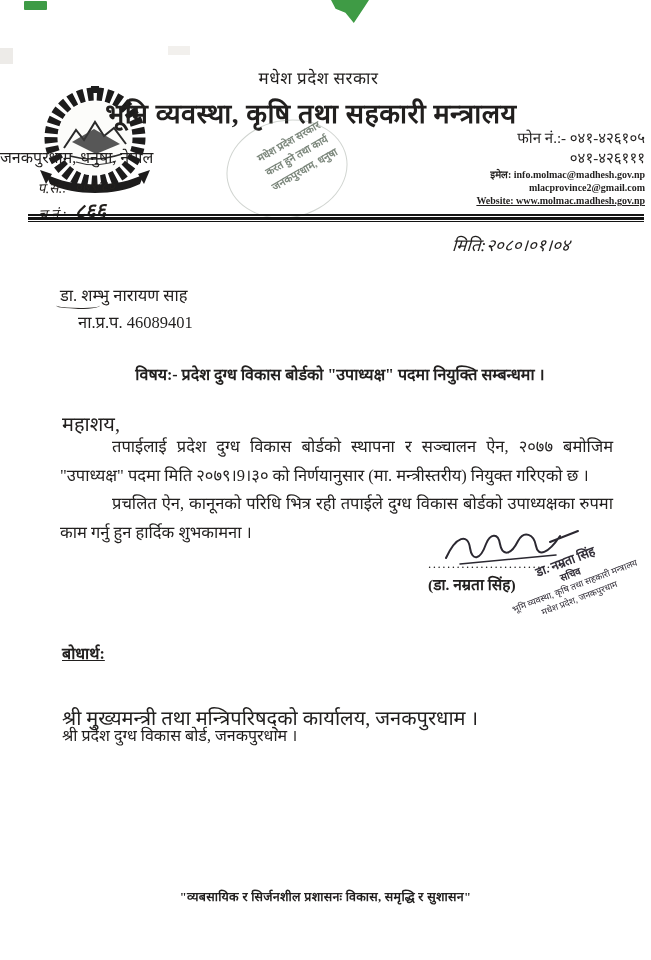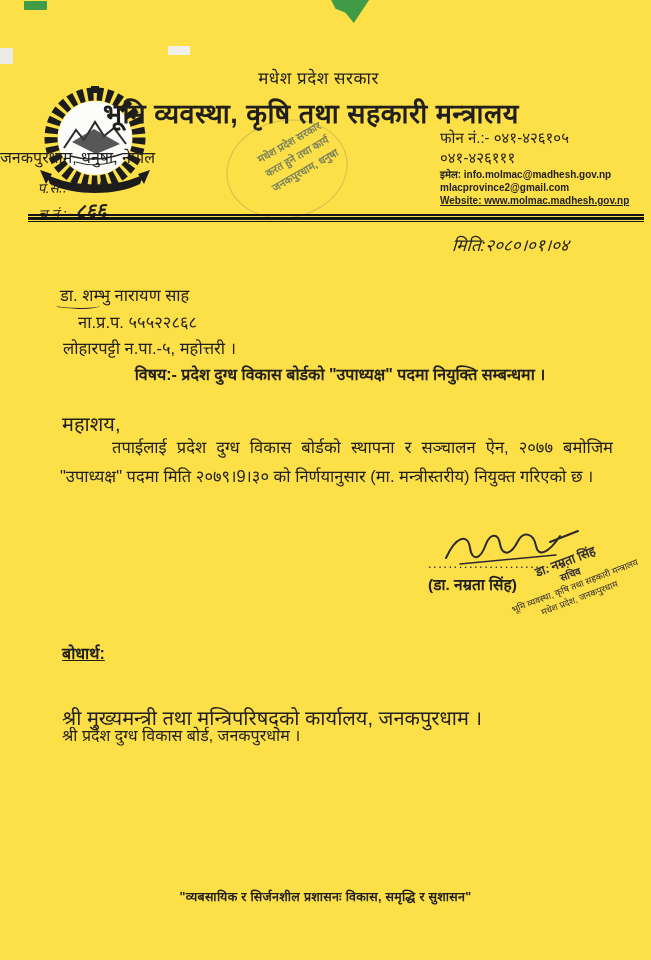--- a/index.html
+++ b/index.html
@@ -5,8 +5,8 @@
   html,body{margin:0;padding:0;background:#e9e9e9;}
   .page{
     position:relative;width:651px;height:960px;margin:0 auto;
-    background:#fde047;overflow:hidden;
-    font-family:Liberation Sans, sans-serif;
+    background:#ffffff;overflow:hidden;
+    font-family:Liberation Serif, serif;
     color:#211f1e;
   }
   .abs{position:absolute;}

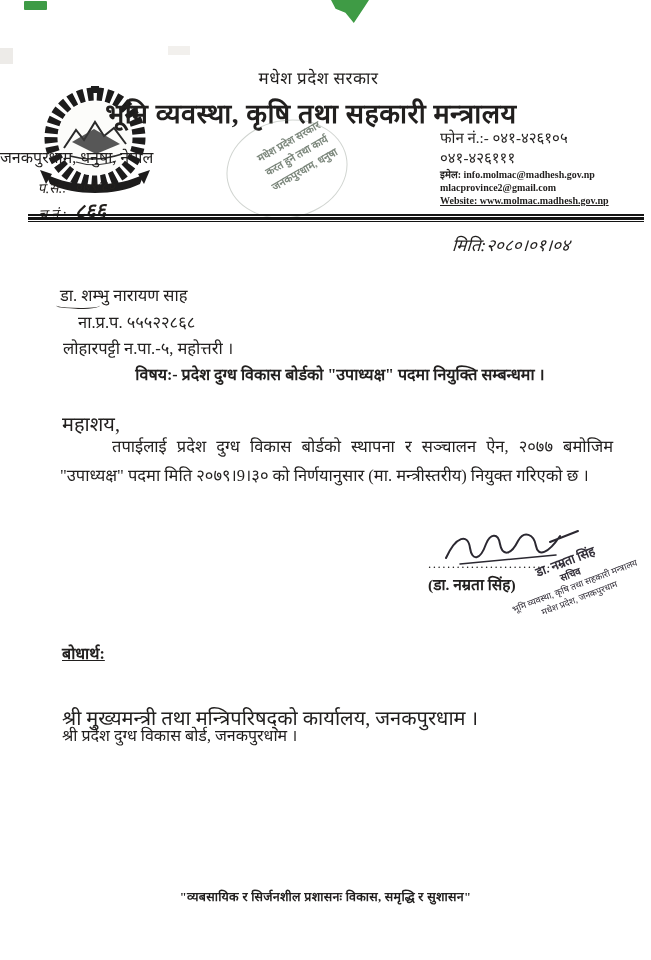--- a/index.html
+++ b/index.html
@@ -20,7 +20,7 @@
   .gov-line{left:0;top:66px;width:637px;text-align:center;font-size:17px;letter-spacing:.5px;}
   .ministry{left:0;top:94px;width:622px;text-align:center;font-size:27px;font-weight:bold;letter-spacing:.5px;}
   .office-addr{left:0;top:146px;width:600px;text-align:left;font-size:16px;}
-  .contact{right:6px;top:128px;width:205px;text-align:left;line-height:20px;}
+  .contact{right:6px;top:128px;width:205px;text-align:right;line-height:20px;}
   .contact .ph{font-size:15px;}
   .contact .em{font-size:10px;font-weight:bold;line-height:13px;}
   .contact .web{font-size:10px;font-weight:bold;line-height:13px;text-decoration:underline;}

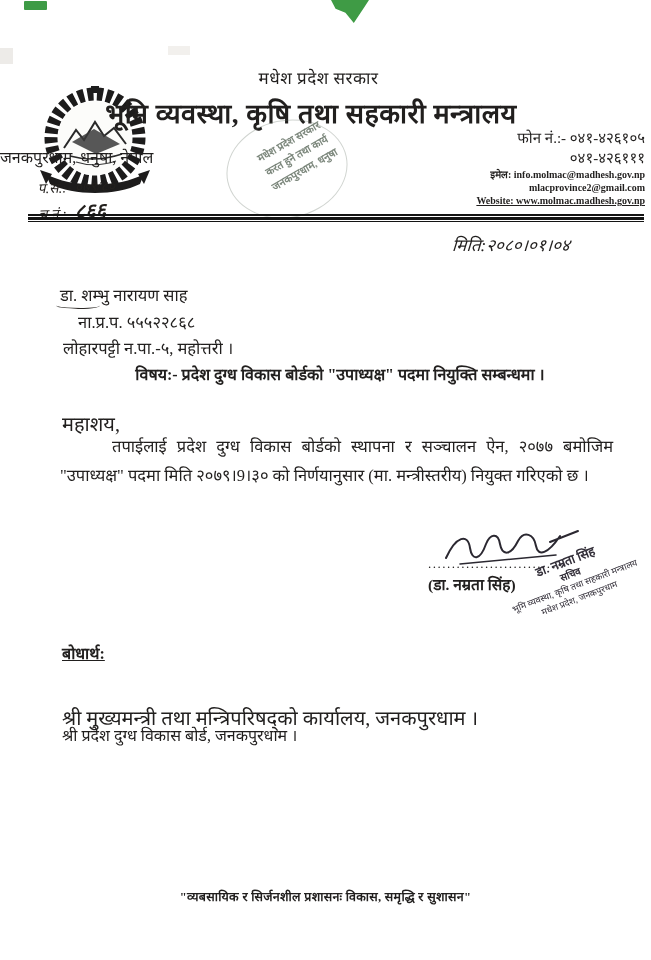--- a/index.html
+++ b/index.html
@@ -126,7 +126,7 @@
 
   <div class="abs rcpt-name">डा. शम्भु नारायण साह</div>
   <div class="abs rcpt-swash"></div>
-  <div class="abs rcpt-id">ना.प्र.प. ५५५२२८६८</div>
+  <div class="abs rcpt-id">ना.प्र.प. 46089401</div>
   <div class="abs rcpt-addr">लोहारपट्टी न.पा.-५, महोत्तरी ।</div>
 
   <div class="abs subject">विषय:- प्रदेश दुग्ध विकास बोर्डको "उपाध्यक्ष" पदमा नियुक्ति सम्बन्धमा ।</div>

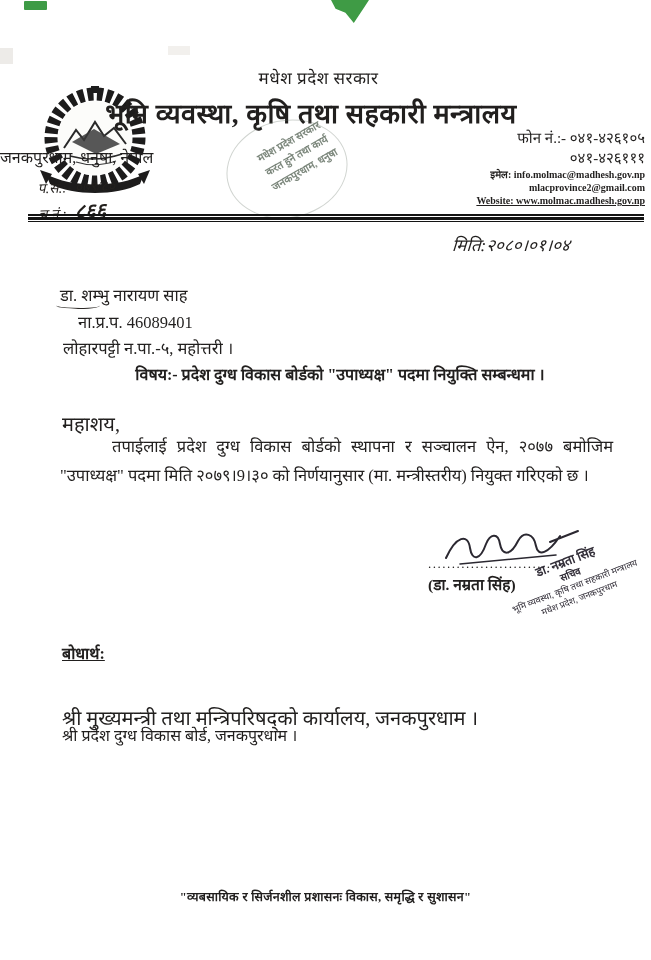--- a/index.html
+++ b/index.html
@@ -127,7 +127,6 @@
   <div class="abs rcpt-name">डा. शम्भु नारायण साह</div>
   <div class="abs rcpt-swash"></div>
   <div class="abs rcpt-id">ना.प्र.प. 46089401</div>
-  <div class="abs rcpt-addr">लोहारपट्टी न.पा.-५, महोत्तरी ।</div>
 
   <div class="abs subject">विषय:- प्रदेश दुग्ध विकास बोर्डको "उपाध्यक्ष" पदमा नियुक्ति सम्बन्धमा ।</div>
 

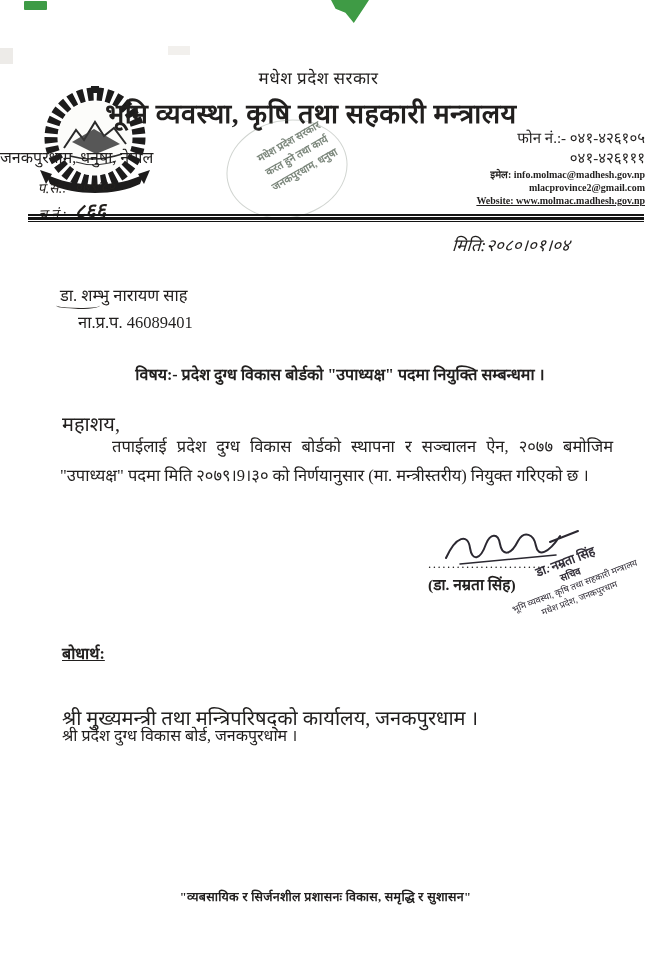--- a/index.html
+++ b/index.html
@@ -133,6 +133,7 @@
   <div class="abs salutation">महाशय,</div>
   <div class="abs body-text">
     <p>तपाईलाई प्रदेश दुग्ध विकास बोर्डको स्थापना र सञ्चालन ऐन, २०७७ बमोजिम "उपाध्यक्ष" पदमा मिति २०७९।9।३० को निर्णयानुसार (मा. मन्त्रीस्तरीय) नियुक्त गरिएको छ ।</p>
+    <p>प्रचलित ऐन, कानूनको परिधि भित्र रही तपाईले दुग्ध विकास बोर्डको उपाध्यक्षका रुपमा काम गर्नु हुन हार्दिक शुभकामना ।</p>
   </div>
 
   <div class="abs sig-svg">

